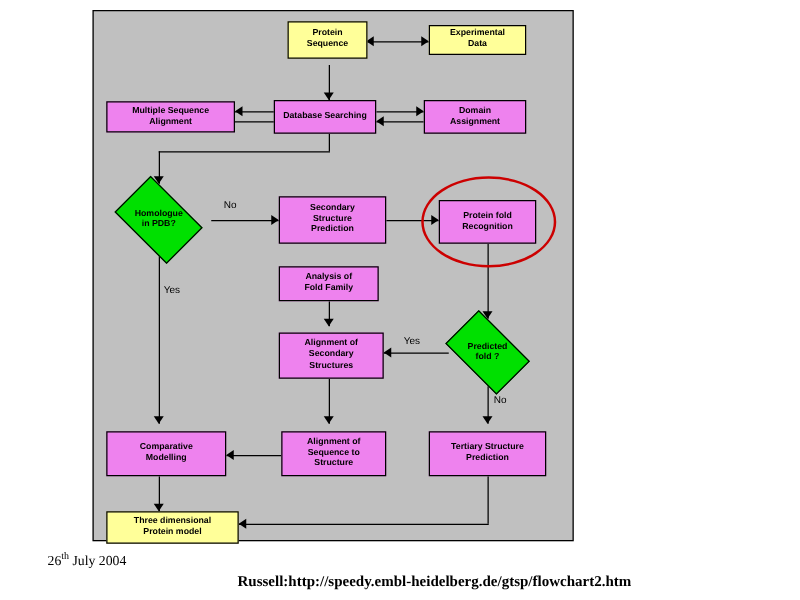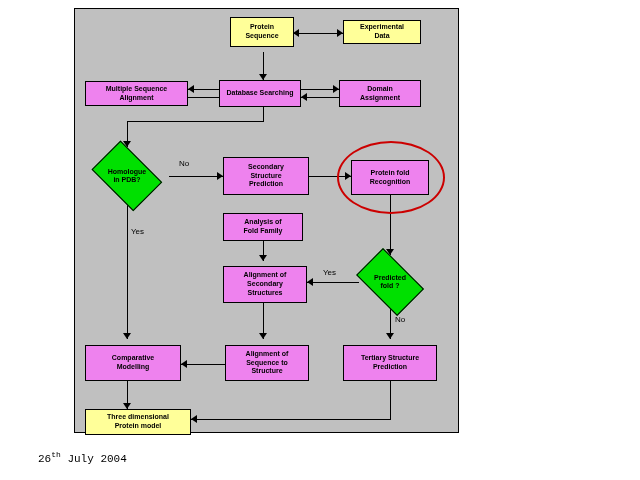--- a/index.html
+++ b/index.html
@@ -137,10 +137,10 @@
   .datetext {
     position: absolute;
     left: 38px;
-    top: 450px;
+    top: 440px;
     font-size: 11px;
     color: #000000;
-    font-family: Liberation Mono, monospace;
+    font-family: Liberation Serif, serif;
   }
   .datetext sup { font-size: 8px; }
   

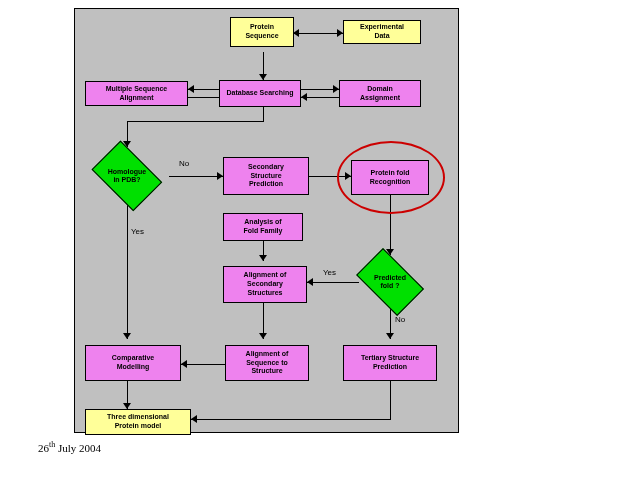--- a/index.html
+++ b/index.html
@@ -341,6 +341,7 @@
 
   <div class="datetext"><span>26</span><sup>th</sup><span> July 2004</span></div>
 
+  <div class="footer">Russell:http://speedy.embl-heidelberg.de/gtsp/flowchart2.htm</div>
 
 </div>
 

